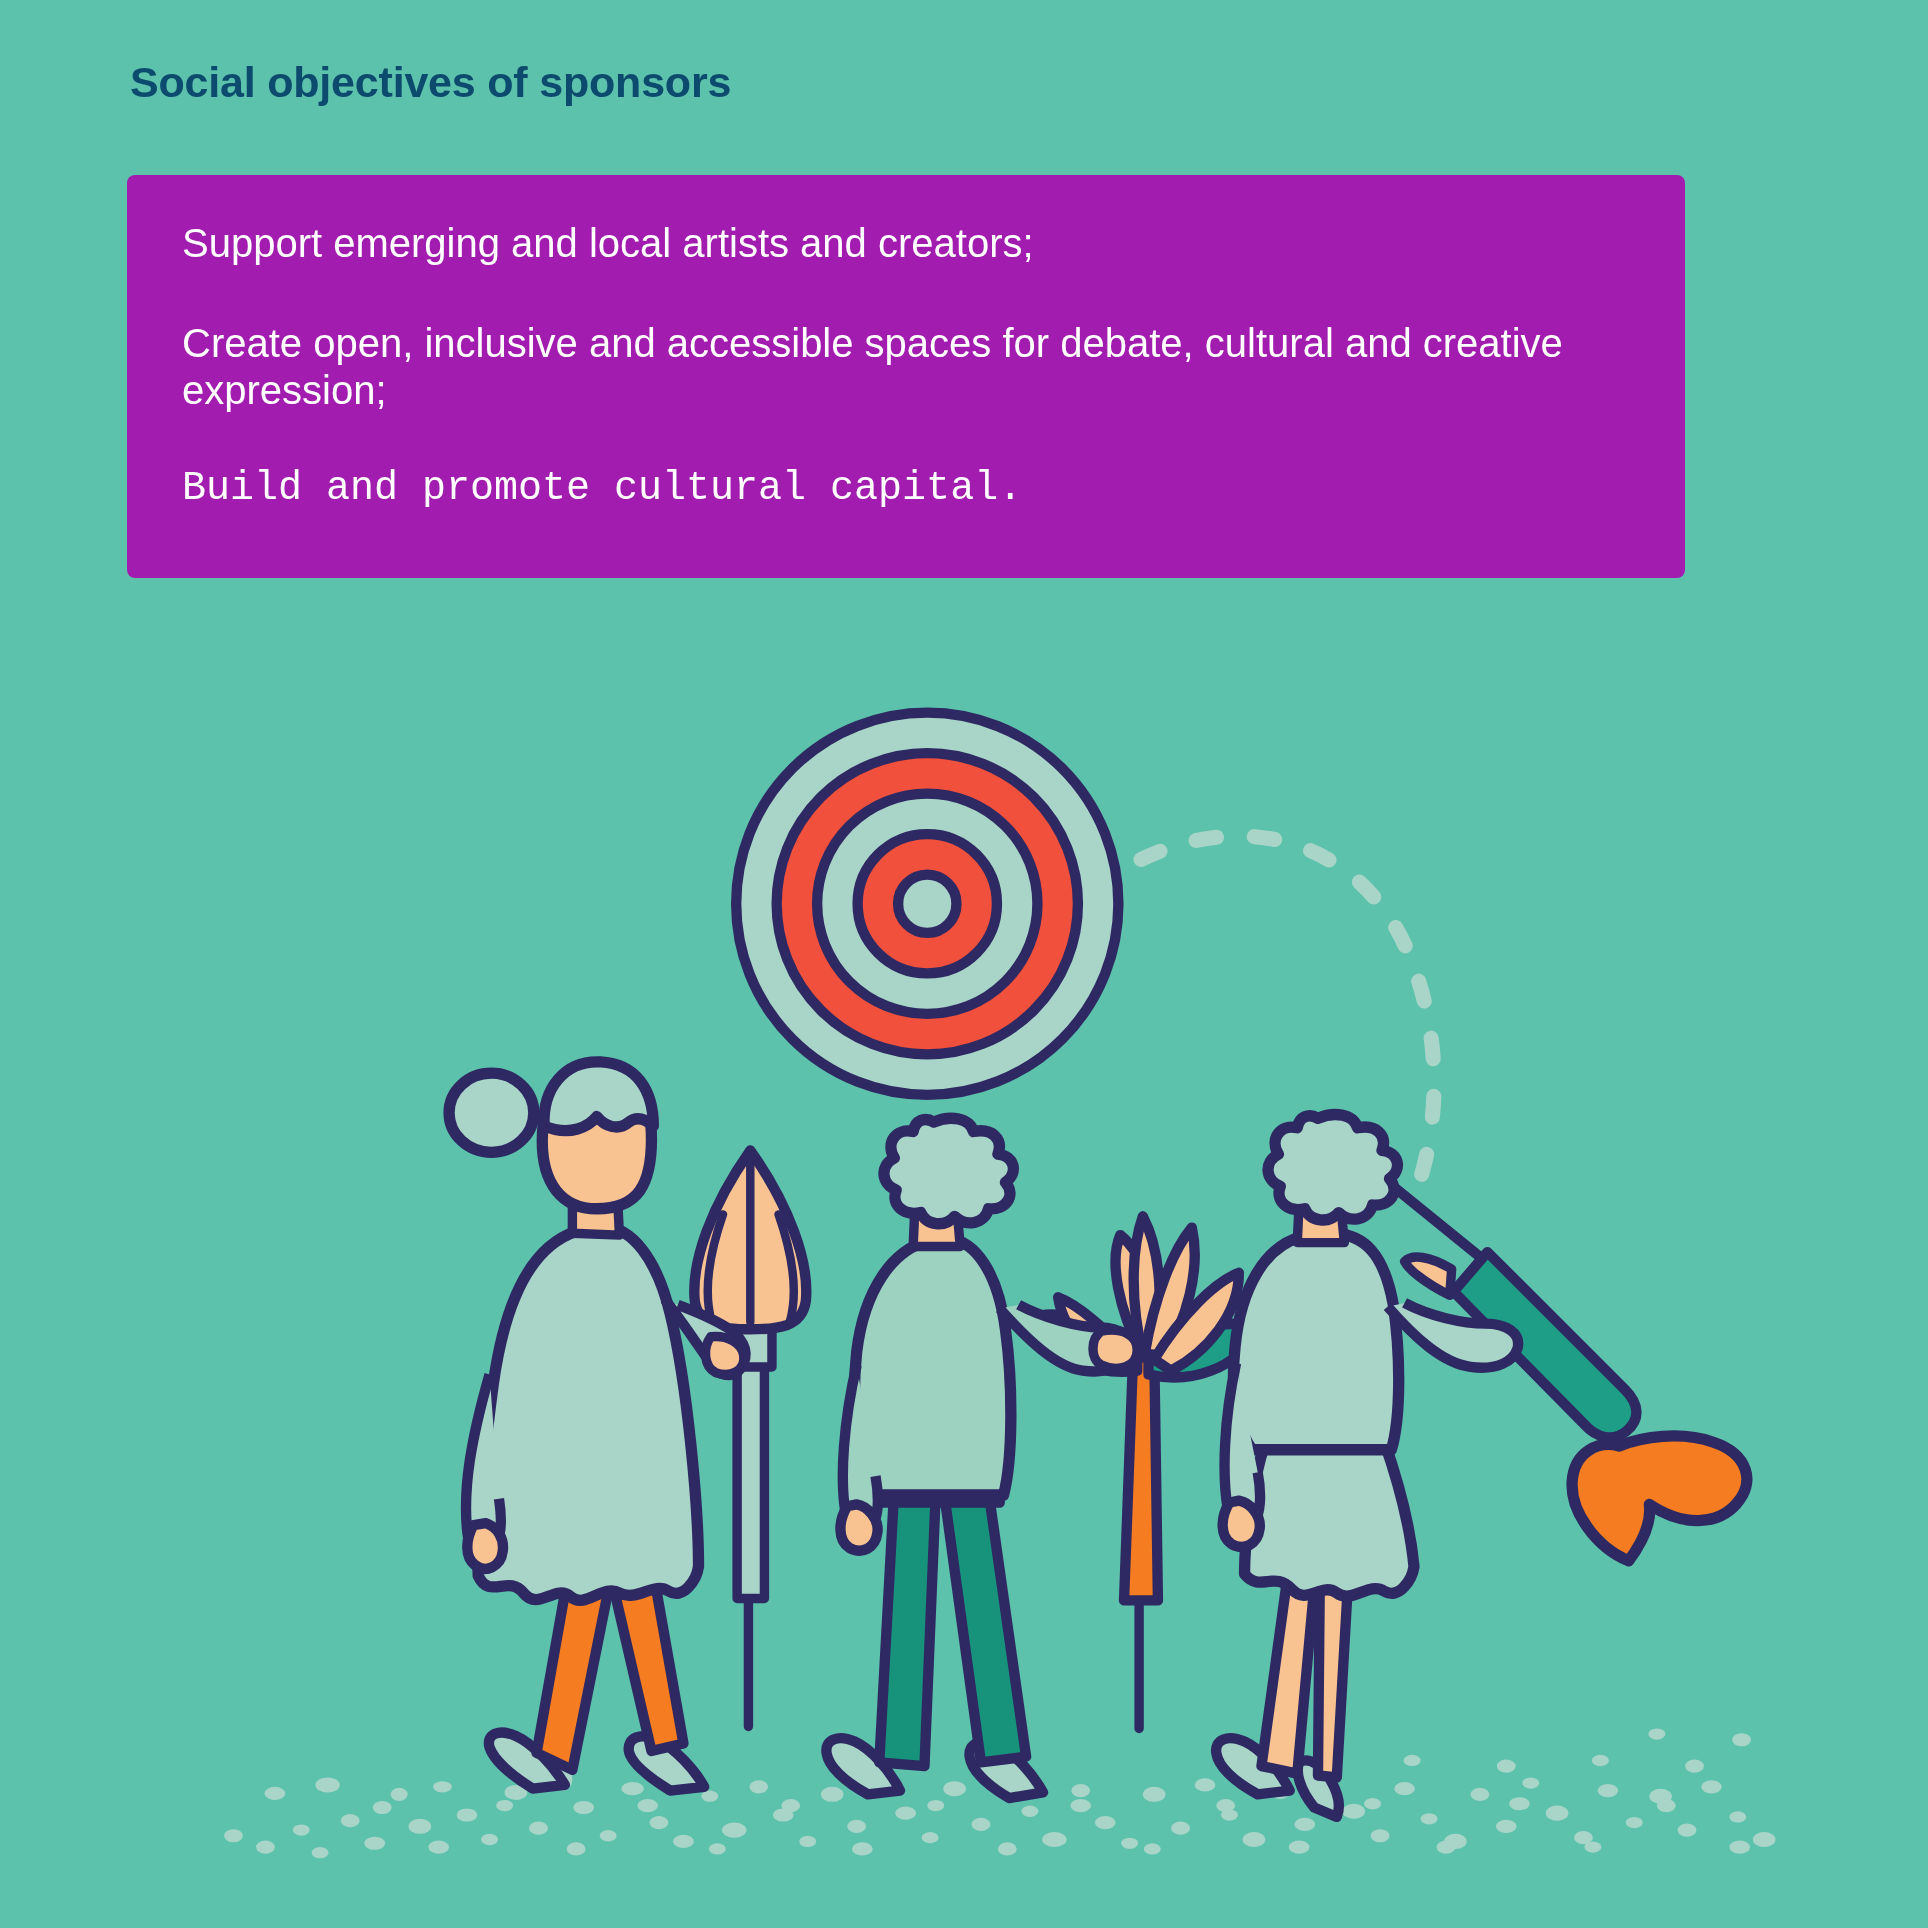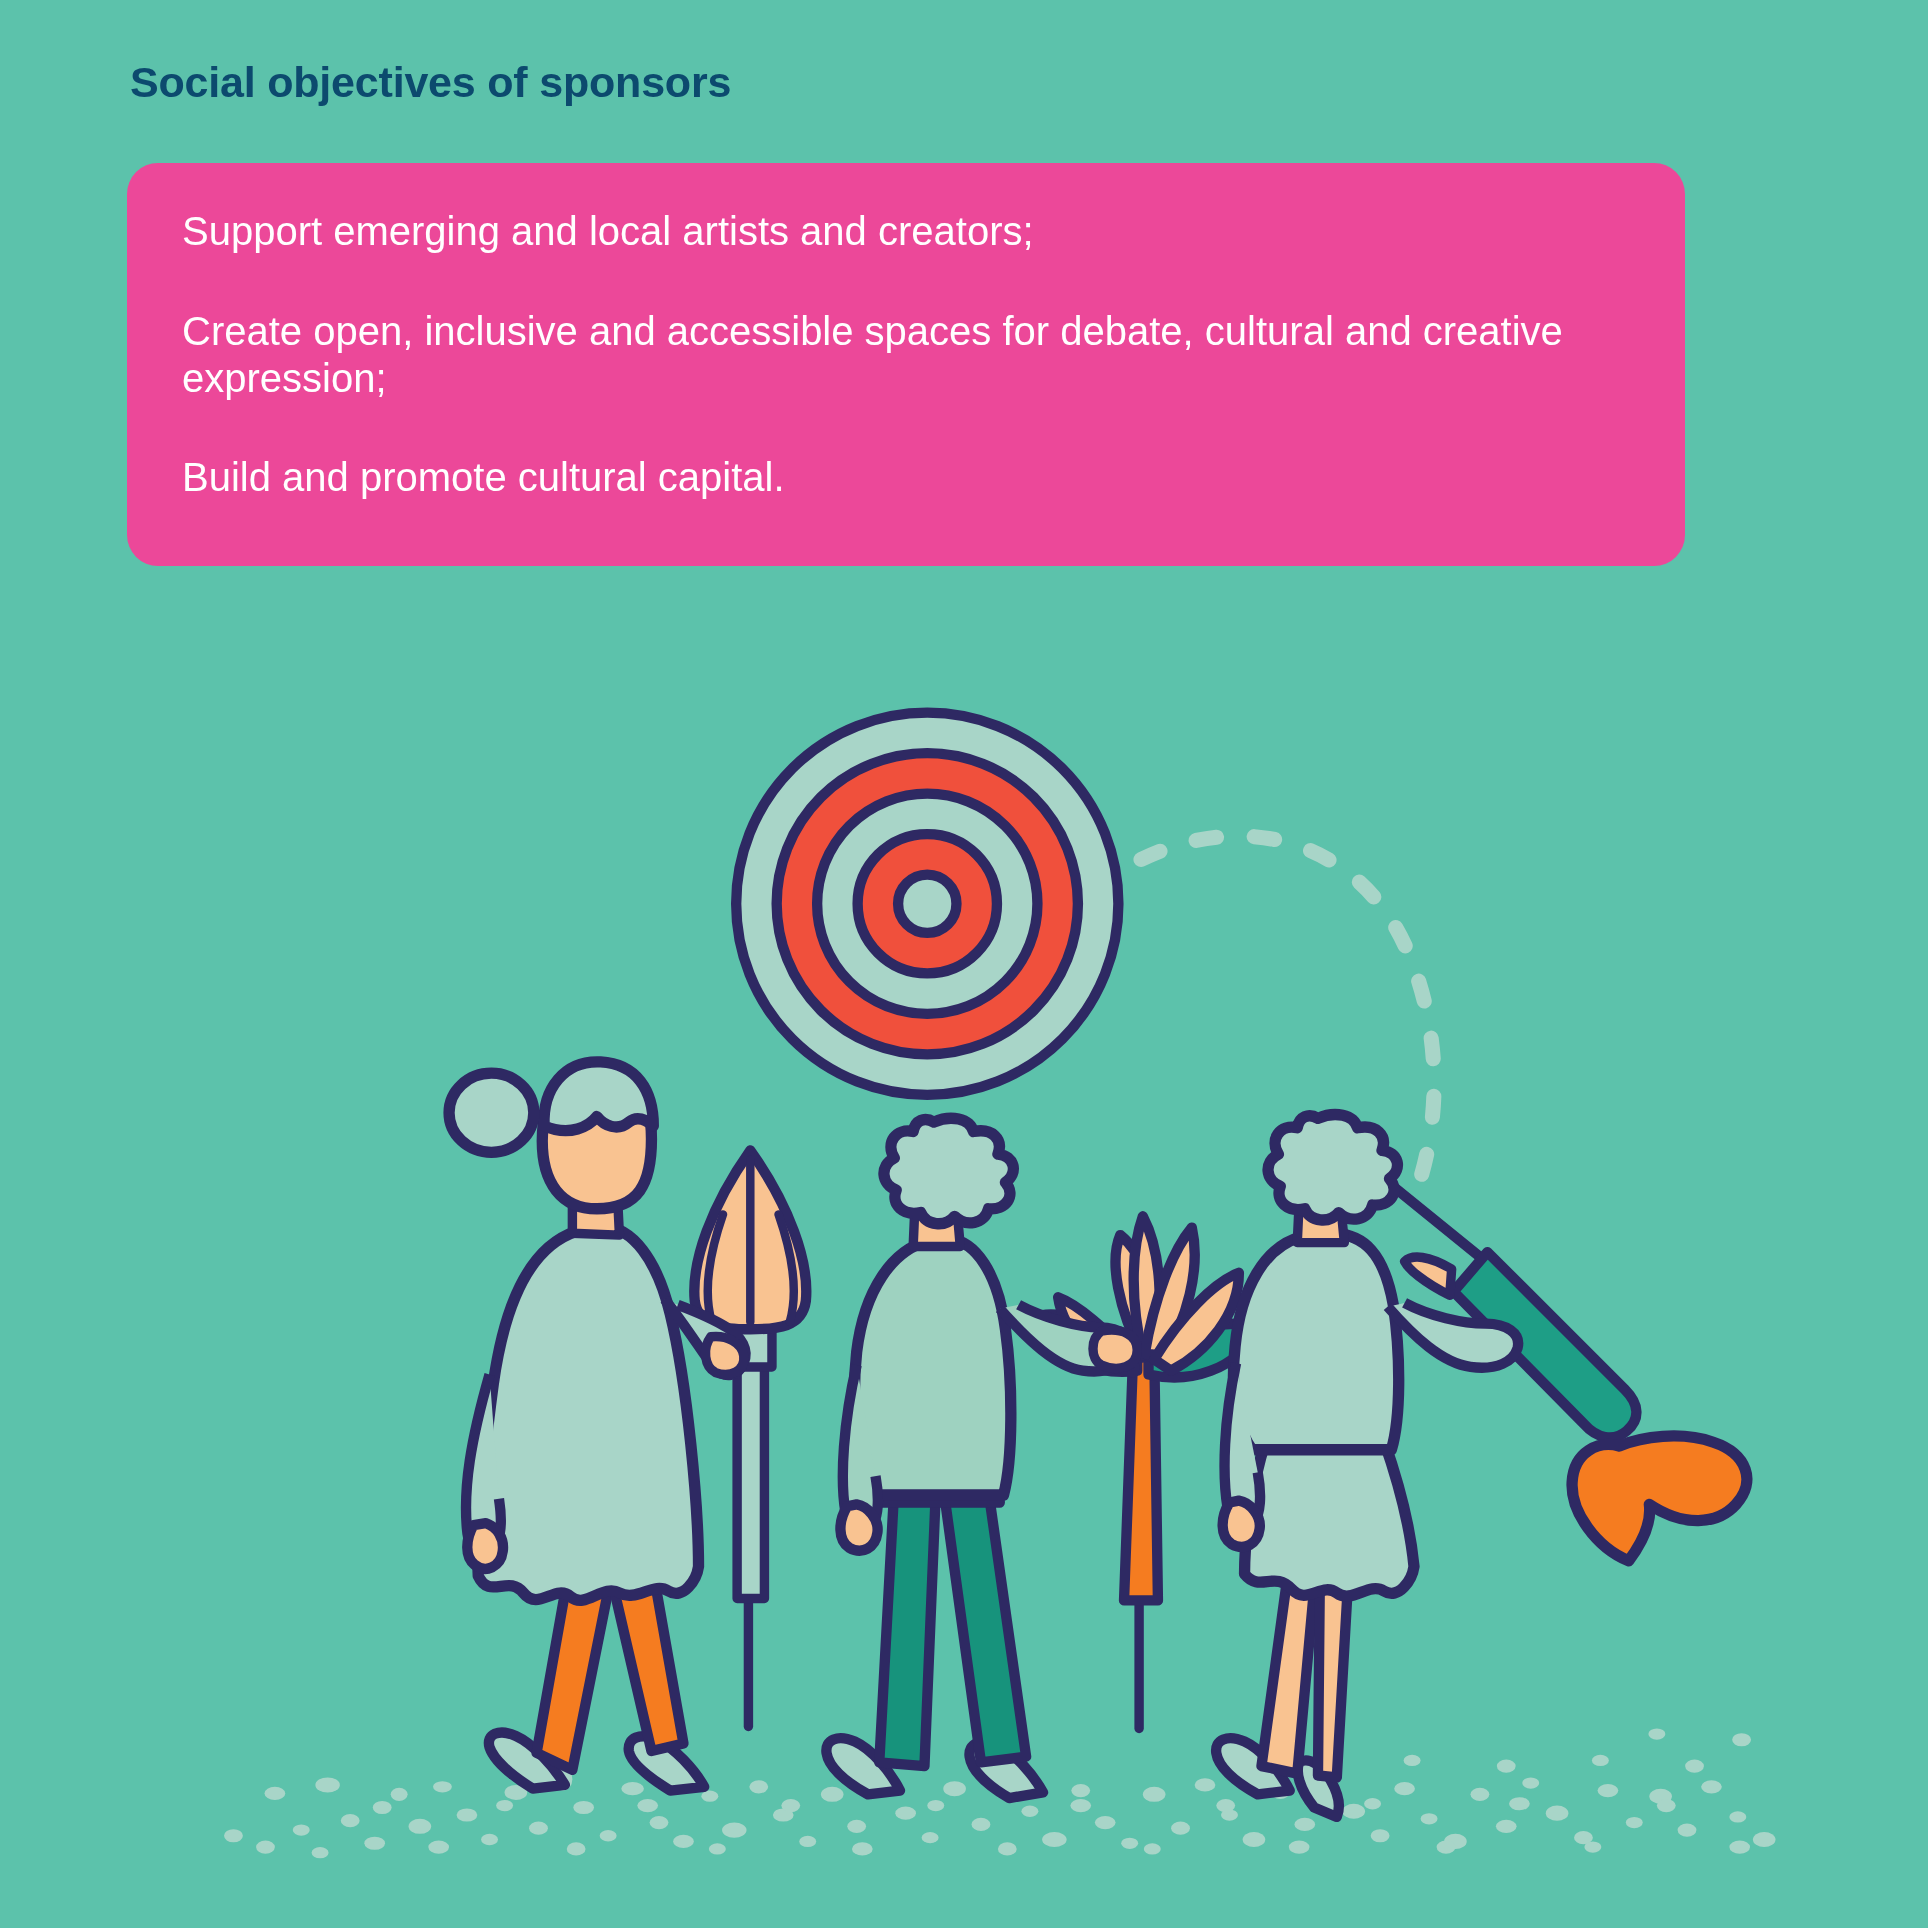--- a/index.html
+++ b/index.html
@@ -32,11 +32,11 @@
   #objectives-card {
     position: absolute;
     left: 127px;
-    top: 163px;
+    top: 175px;
     width: 1558px;
     height: 403px;
-    background: #ec4899;
-    border-radius: 31px;
+    background: #a21caf;
+    border-radius: 8px;
     box-sizing: border-box;
     padding: 45px 55px 0 55px;
   }

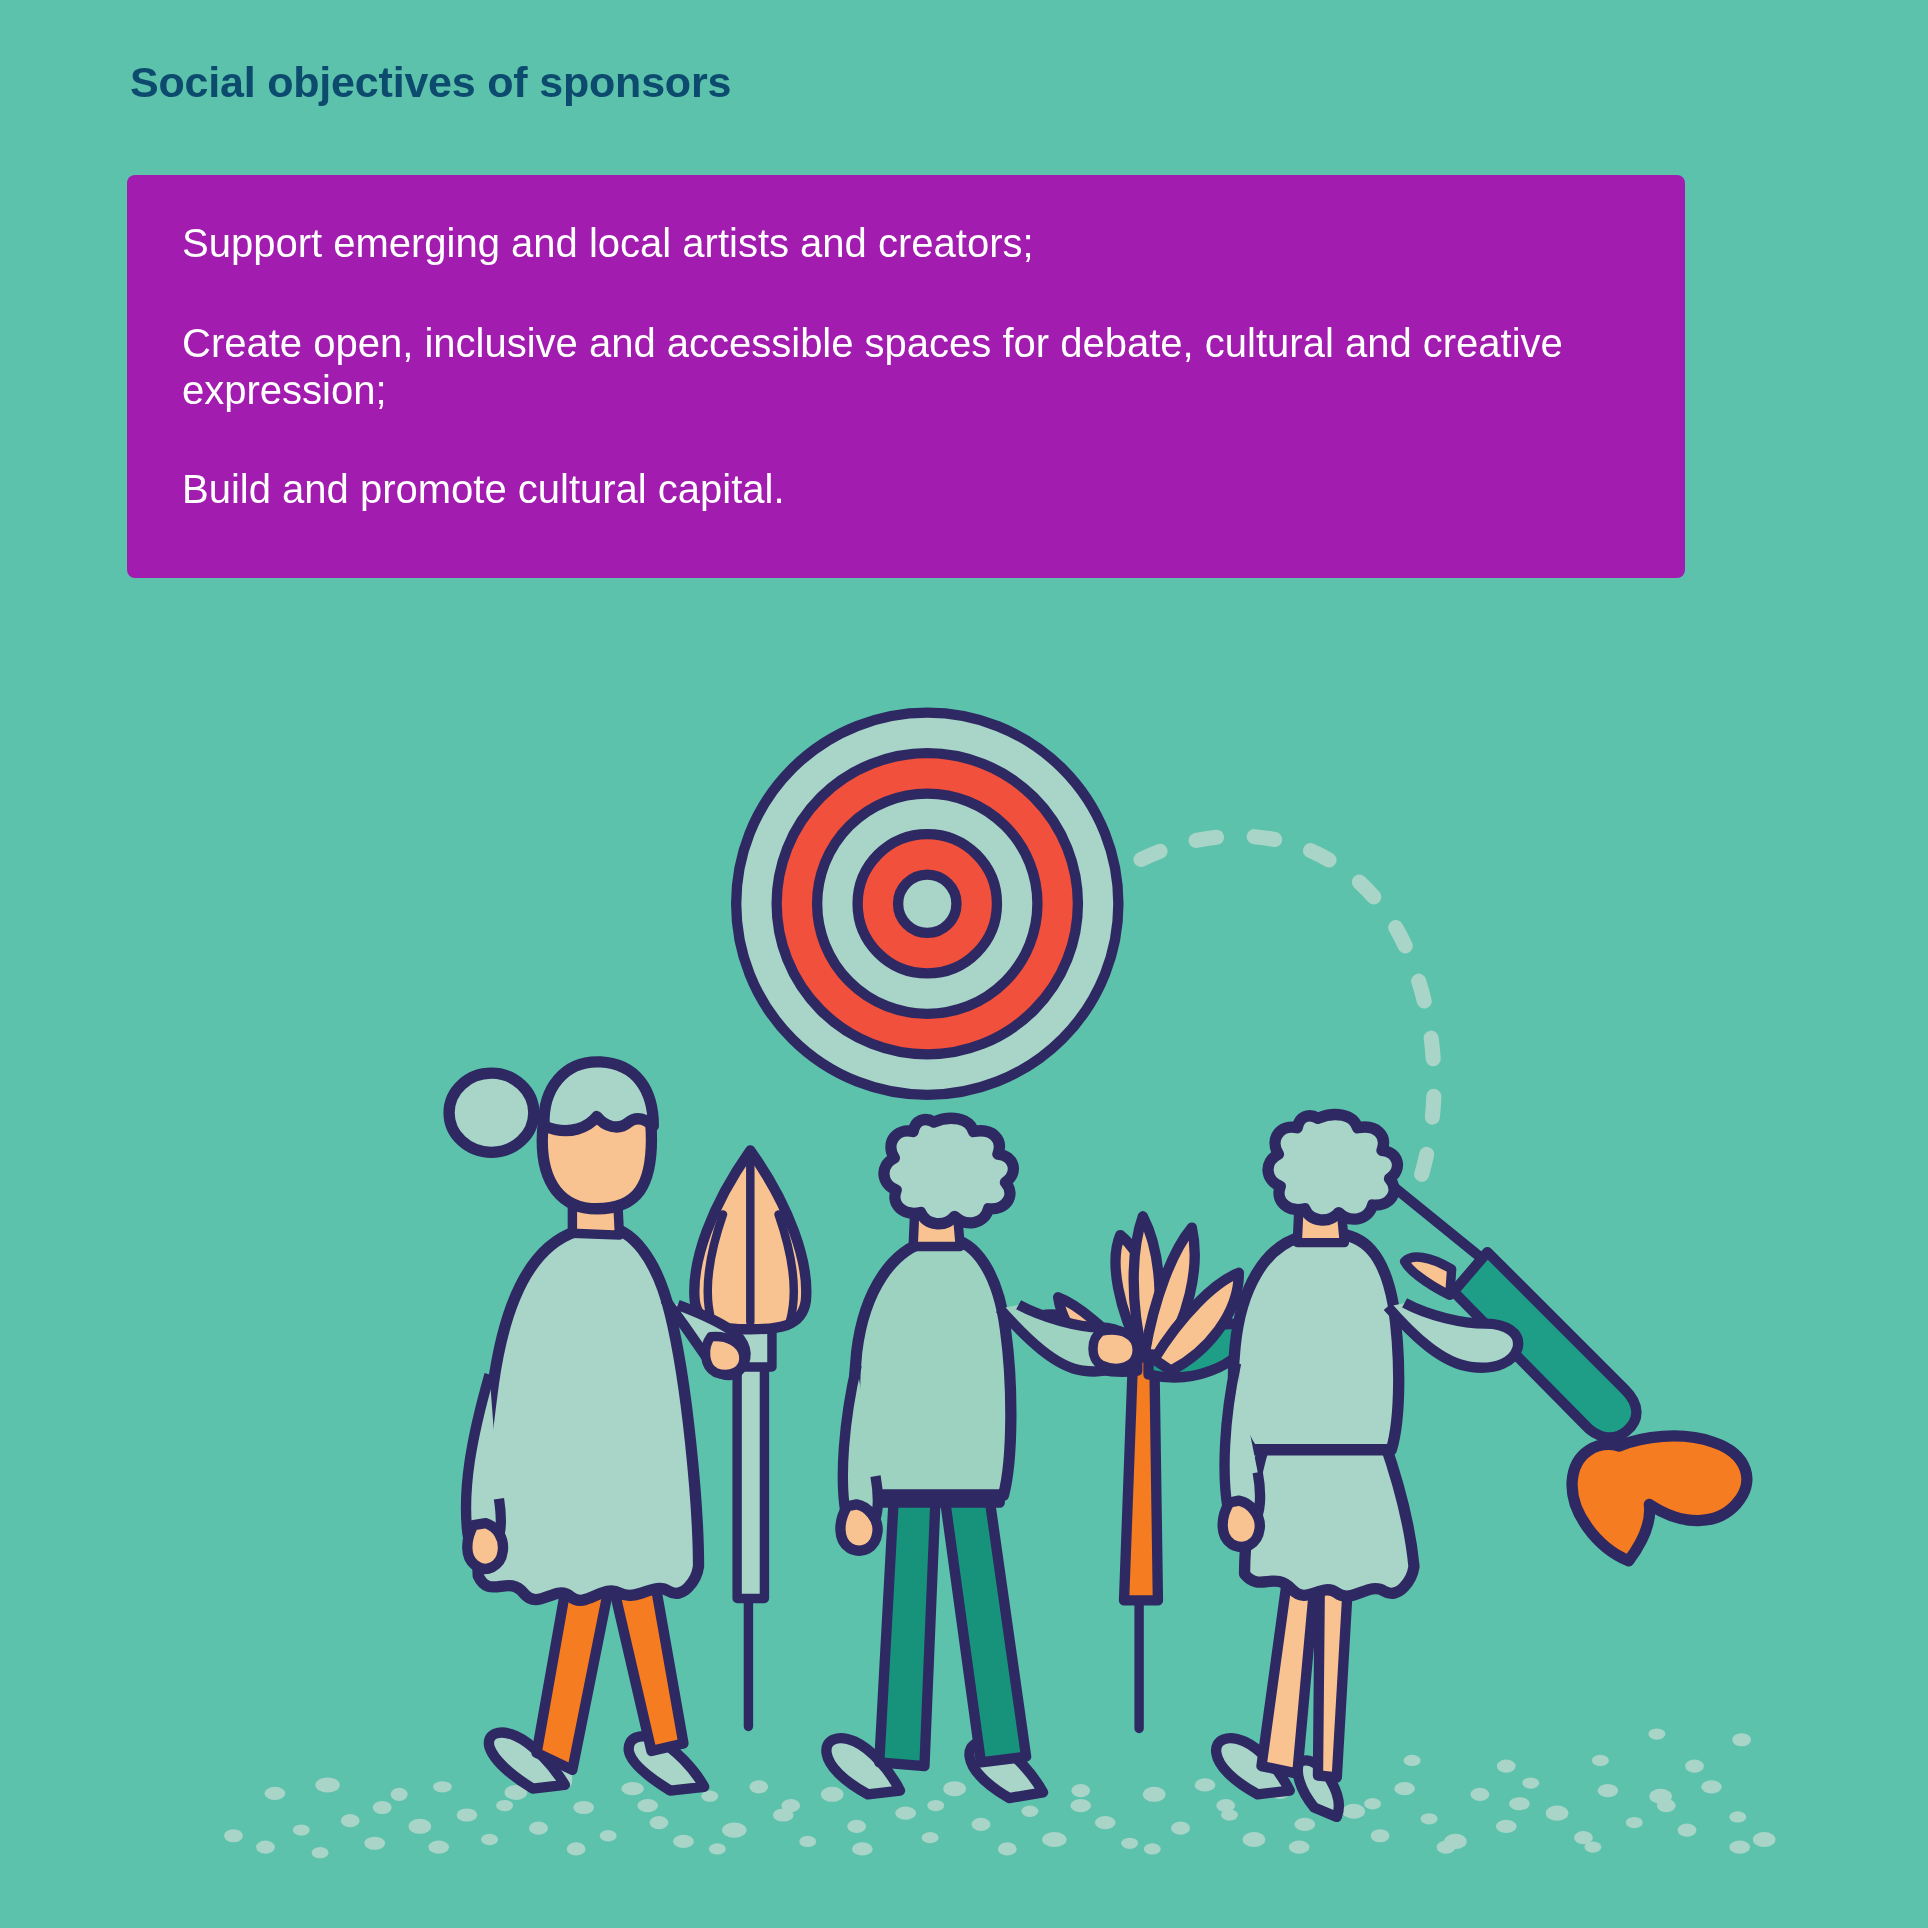--- a/index.html
+++ b/index.html
@@ -47,7 +47,7 @@
     margin: 0 0 53px 0;
     max-width: 1507px;
   }
-  .objective-line:last-child { margin-bottom: 0; }
+  .objective-line:last-child { margin-bottom: 0; font-family: Liberation Mono, monospace; }
   #illustration {
     position: absolute;
     left: 0;

